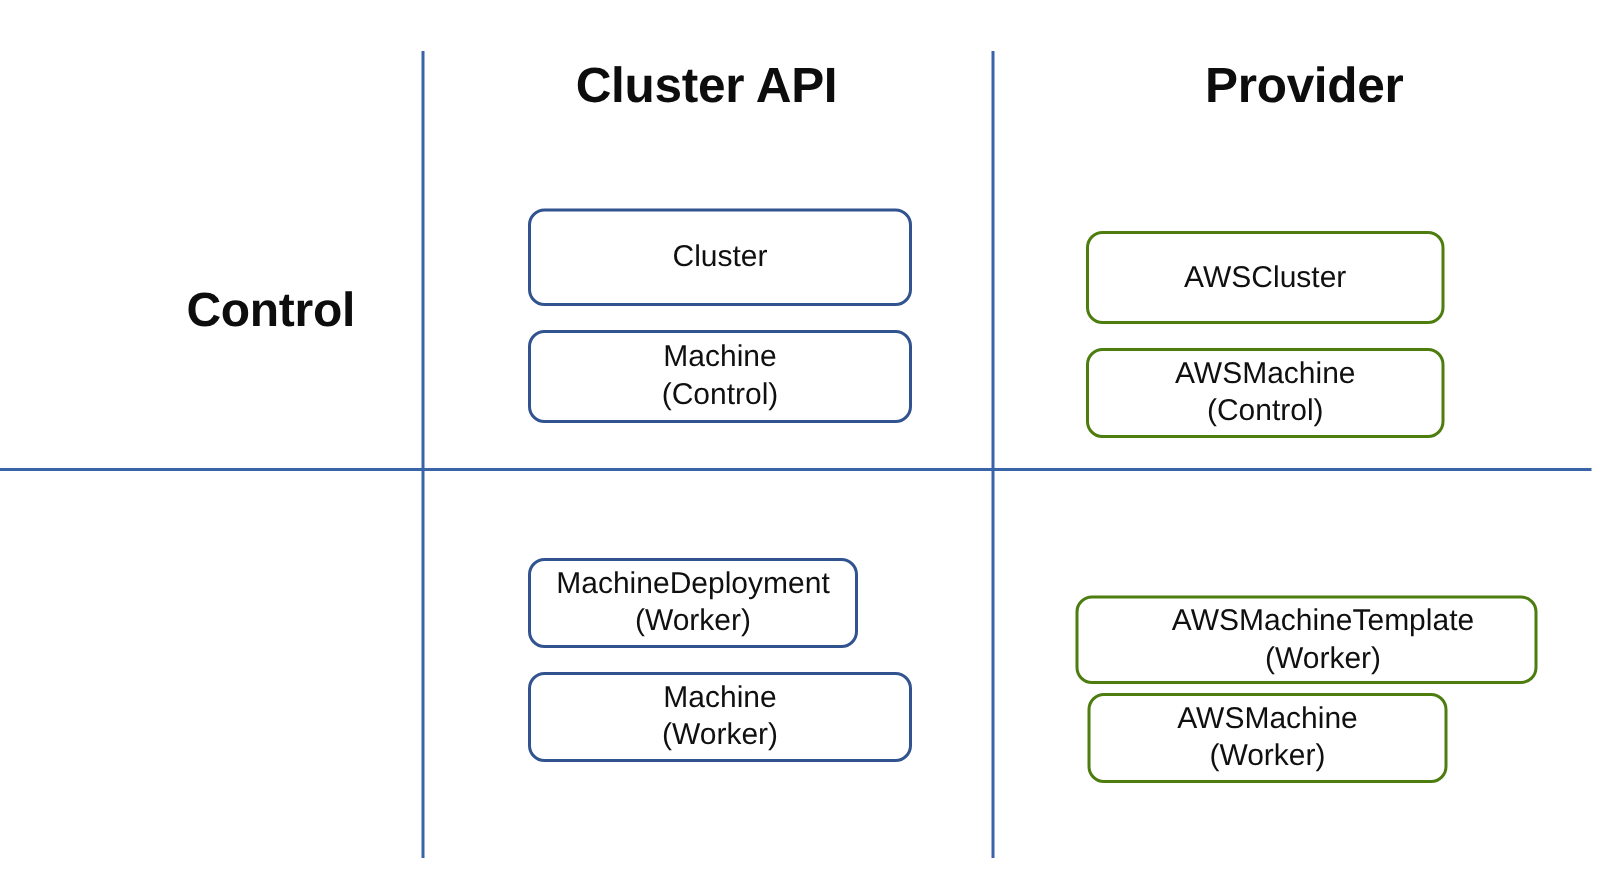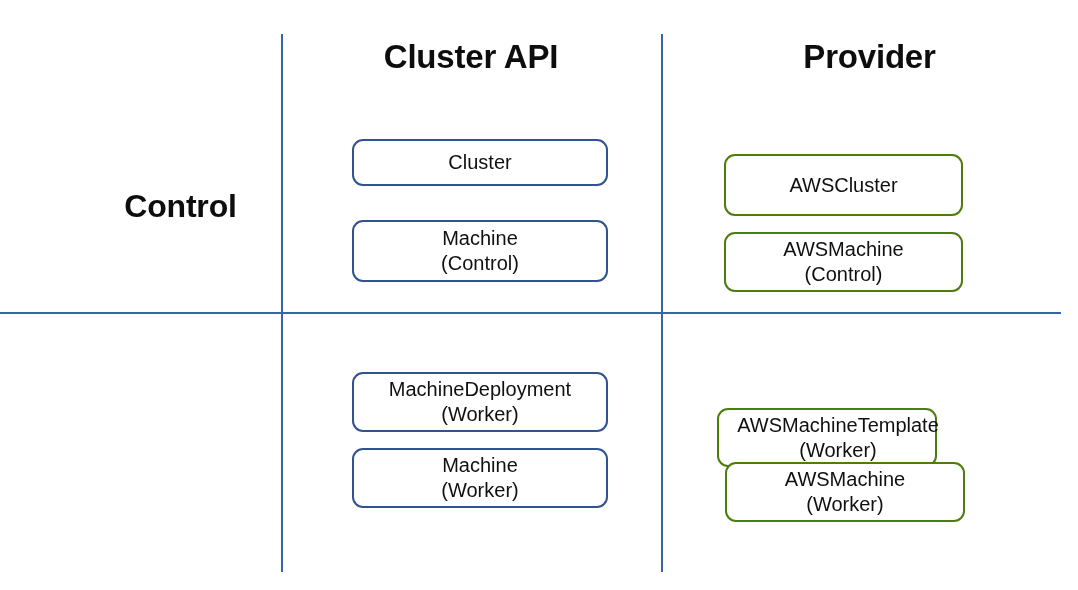--- a/index.html
+++ b/index.html
@@ -86,7 +86,7 @@
   .res-box.provider { border: 2px solid #4d7c0f; margin-top: 16px; }
 
   
-  .box-cluster          { left: 352px; top: 139px; width: 256px; height: 47px; }
+  .box-cluster          { left: 352px; top: 139px; width: 256px; height: 65px; }
   .box-machine-control  { left: 352px; top: 220px; width: 256px; height: 62px; }
   
   .box-md-worker        { left: 352px; top: 372px; width: 256px; height: 60px; }

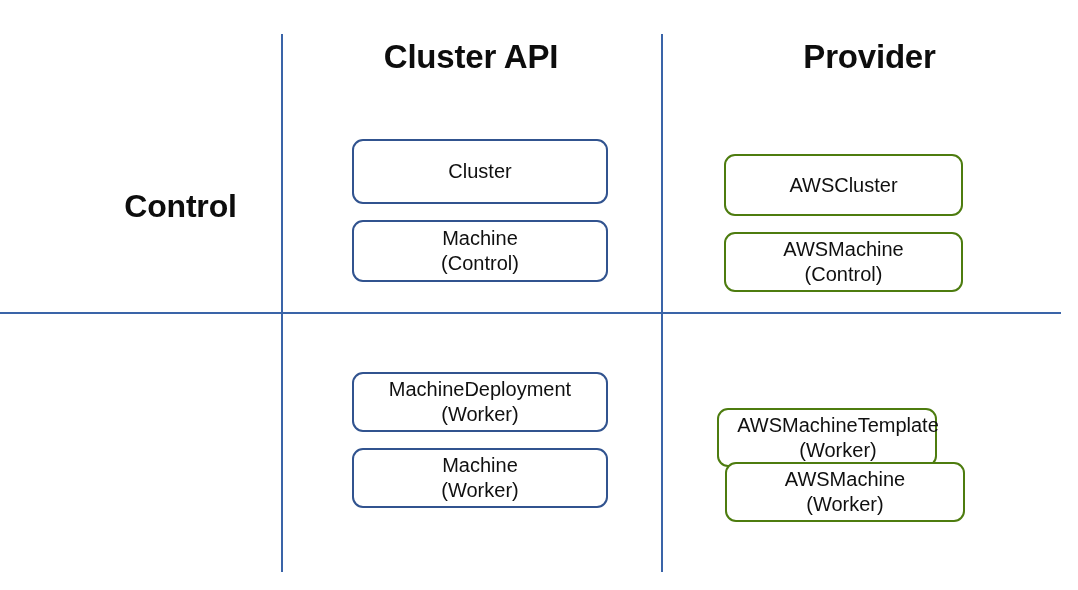--- a/index.html
+++ b/index.html
@@ -89,7 +89,7 @@
   .box-cluster          { left: 352px; top: 139px; width: 256px; height: 65px; }
   .box-machine-control  { left: 352px; top: 220px; width: 256px; height: 62px; }
   
-  .box-md-worker        { left: 352px; top: 372px; width: 256px; height: 60px; }
+  .box-md-worker        { left: 352px; top: 372px; width: 220px; height: 60px; }
   .box-machine-worker   { left: 352px; top: 448px; width: 256px; height: 60px; }
 
   

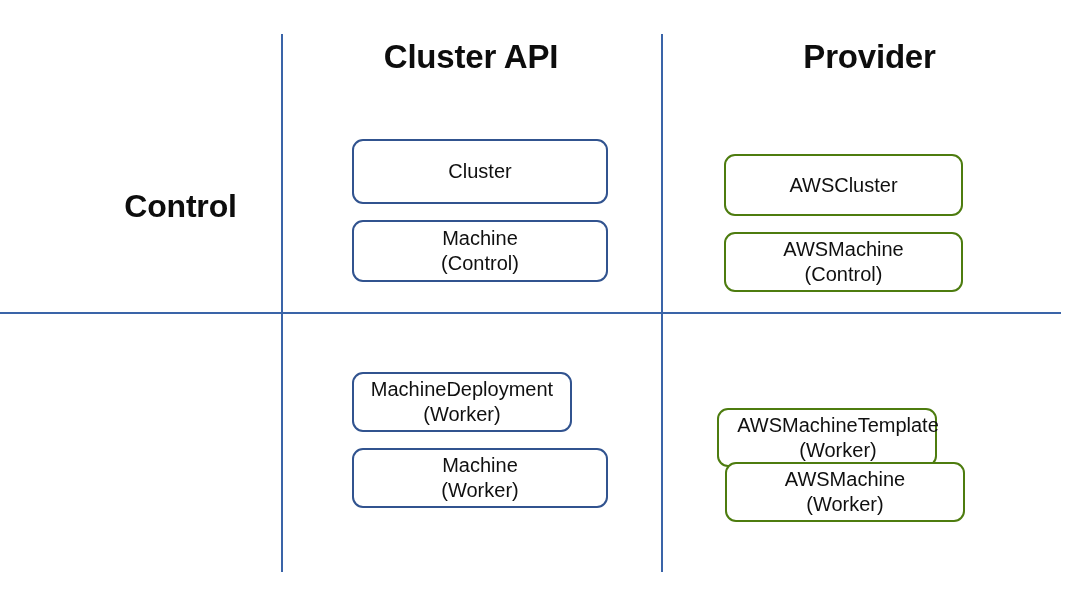--- a/index.html
+++ b/index.html
@@ -96,7 +96,7 @@
   .box-awscluster        { left: 724px; top: 138px; width: 239px; height: 62px; }
   .box-awsmachine-ctrl   { left: 724px; top: 216px; width: 239px; height: 60px; }
   
-  .box-awsmt-worker      { left: 717px; top: 392px; width: 220px; height: 59px; padding-left: 22px; }
+  .box-awsmt-worker      { left: 717px; top: 381px; width: 308px; height: 59px; padding-left: 22px; }
   .box-awsmachine-worker { left: 725px; top: 446px; width: 240px; height: 60px; }
 </style>
 </head>

